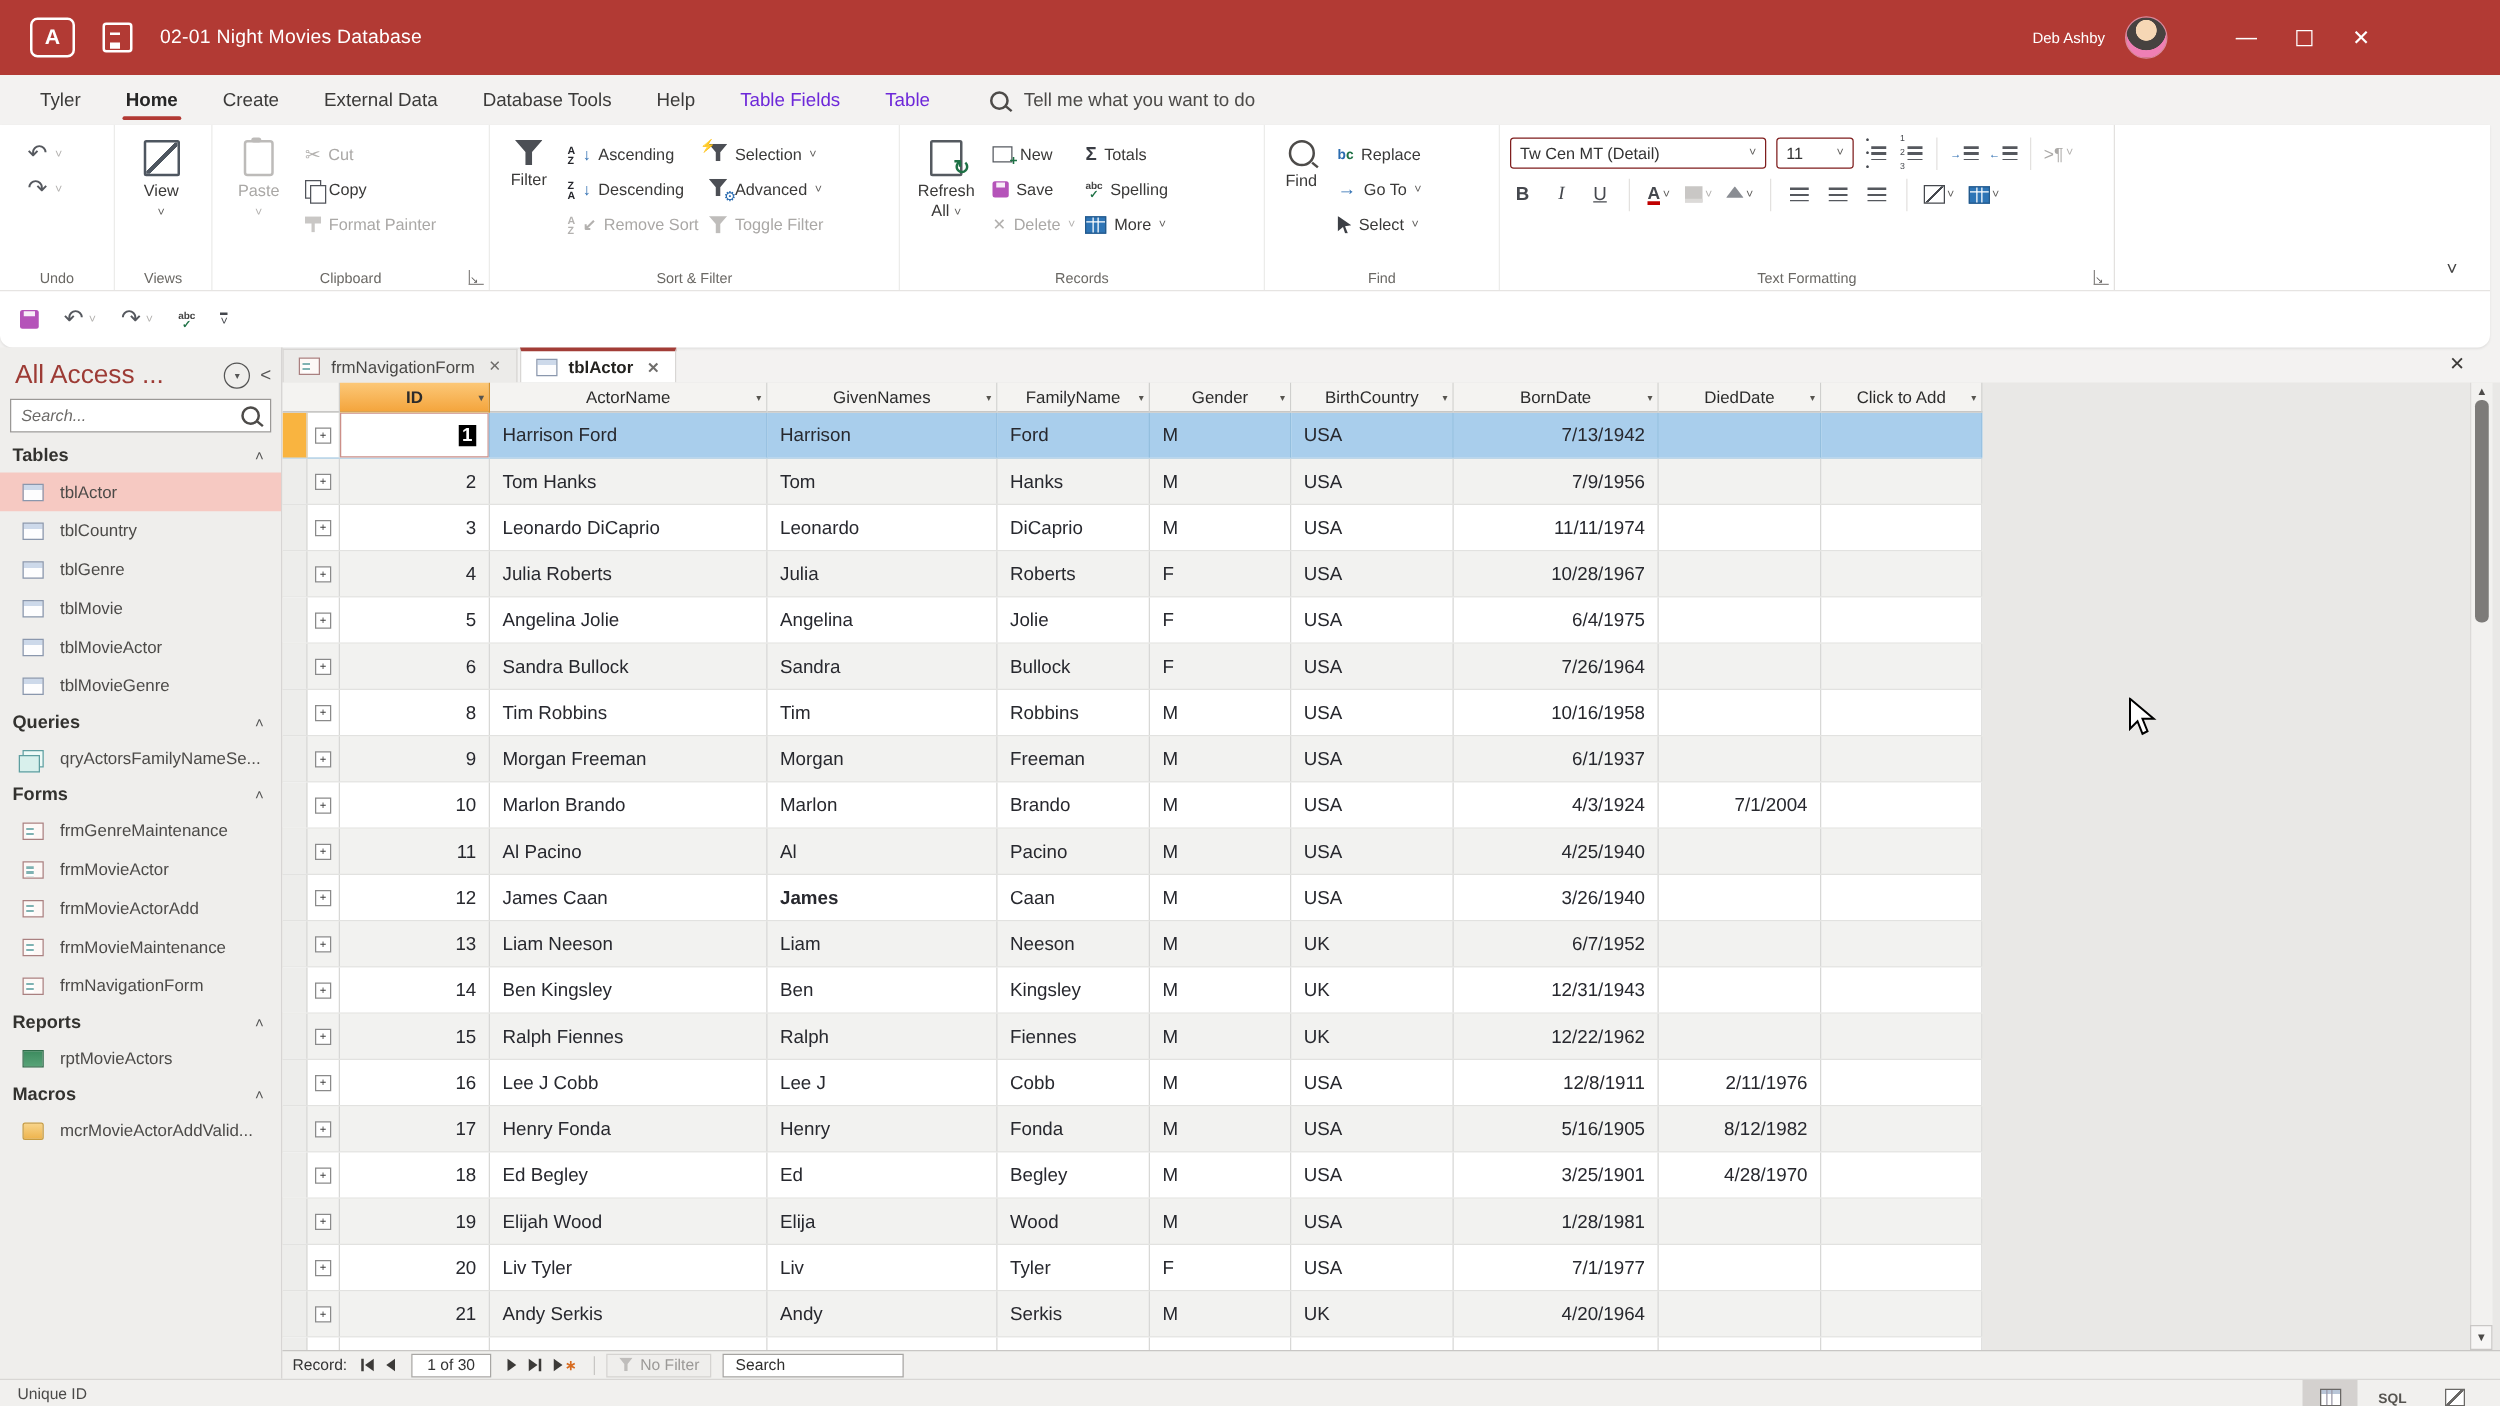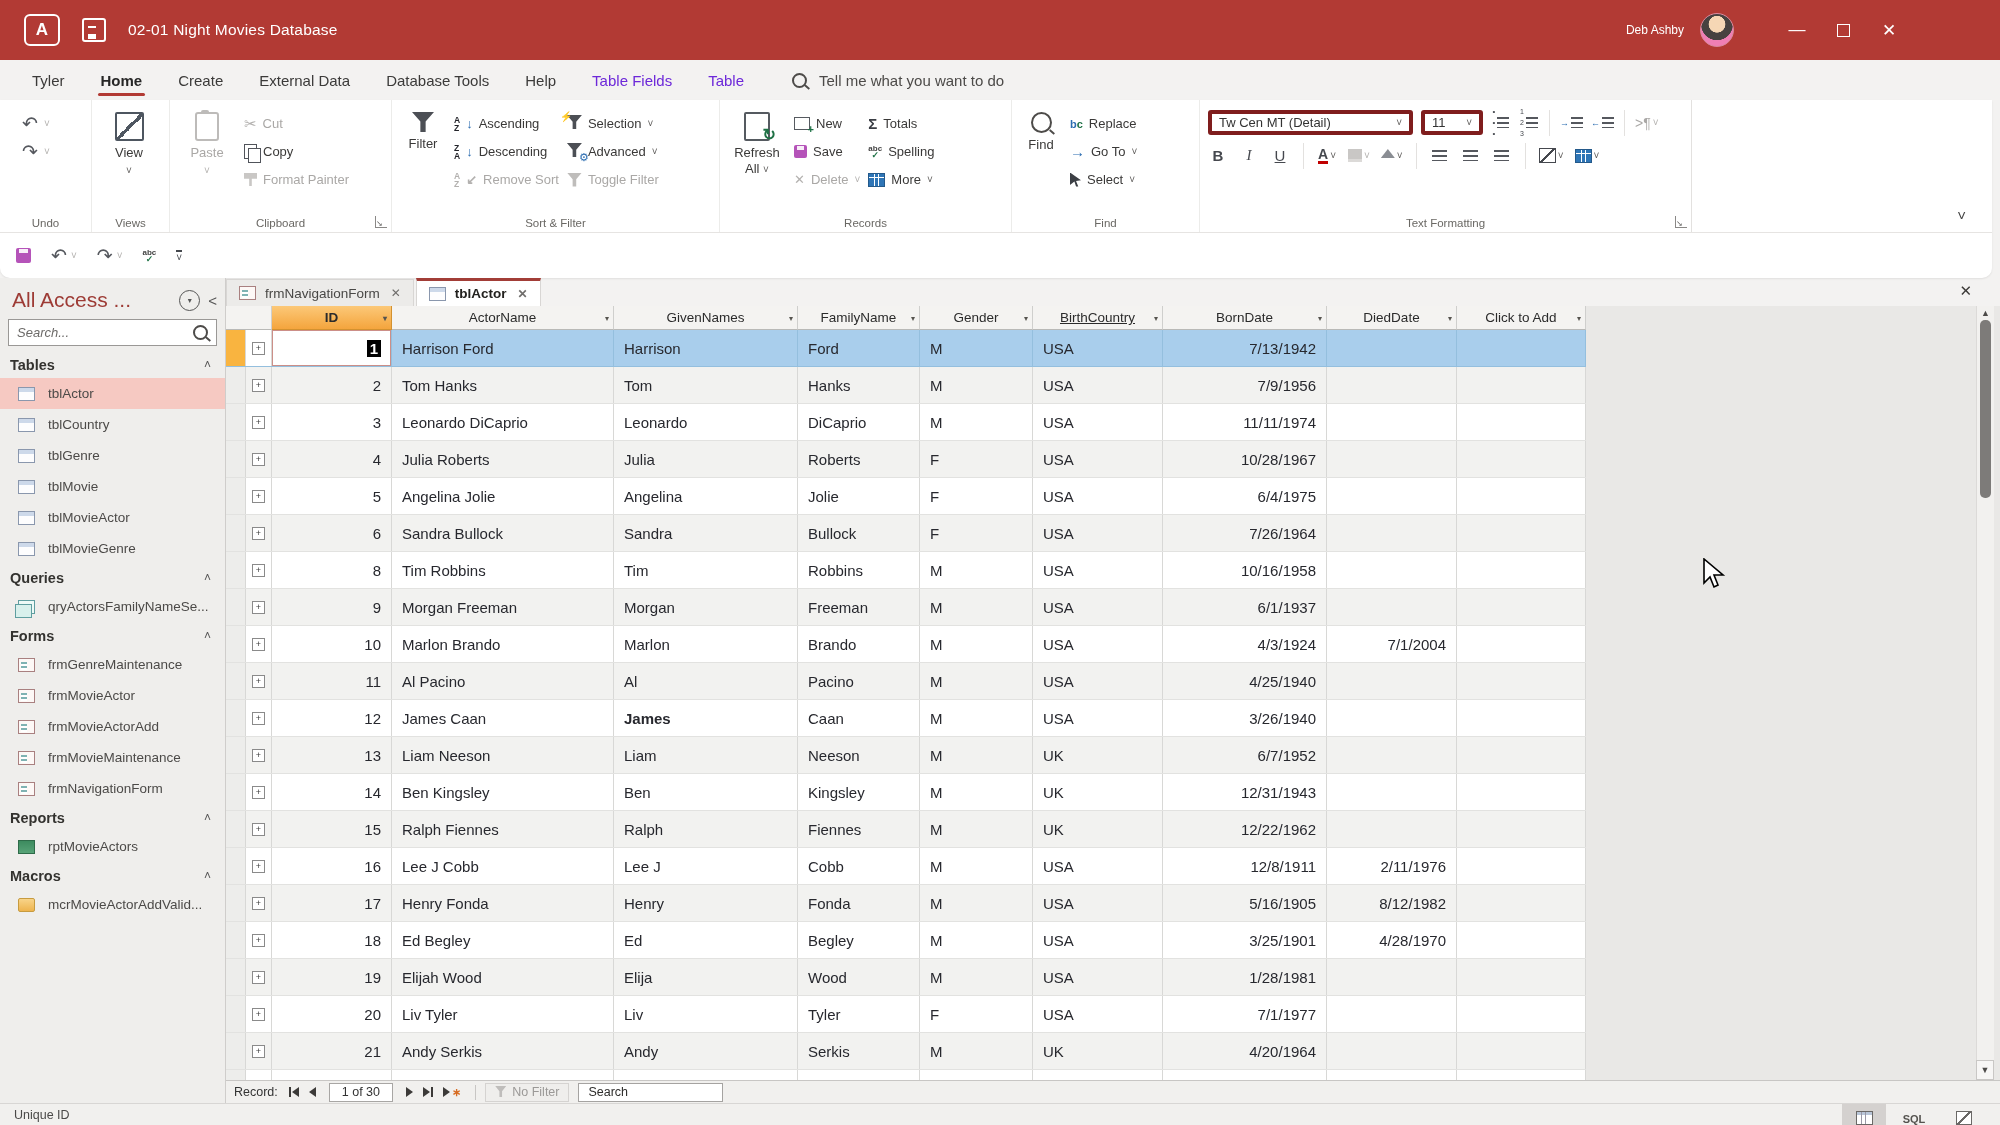--- a/index.html
+++ b/index.html
@@ -79,7 +79,7 @@
   .repl{font-size:11px;font-weight:bold;color:#2b6cb0;}
   .goarr{font-size:15px;color:#2b6cb0;font-weight:bold;line-height:1;}
   .selcur{width:11px;height:14px;background:#3c3f45;clip-path:polygon(0 0,100% 55%,55% 60%,75% 100%,55% 100%,40% 65%,0 90%);}
-  .combo{height:25px;border:4px solid #7f1d1d;border-radius:3px;background:#fff;display:flex;align-items:center;padding:0 7px;font-size:13px;color:#333;gap:8px;box-sizing:border-box;}
+  .combo{height:25px;border:1px solid #7f1d1d;border-radius:3px;background:#fff;display:flex;align-items:center;padding:0 7px;font-size:13px;color:#333;gap:8px;box-sizing:border-box;}
   .tf-row{display:flex;align-items:center;gap:8px;height:33px;}
   .tfi{min-width:20px;height:22px;display:flex;align-items:center;justify-content:center;font-size:14px;color:#45484e;gap:2px;}
   .lines{width:15px;height:11px;background:repeating-linear-gradient(to bottom,#55585e 0 2px,transparent 2px 5px);}

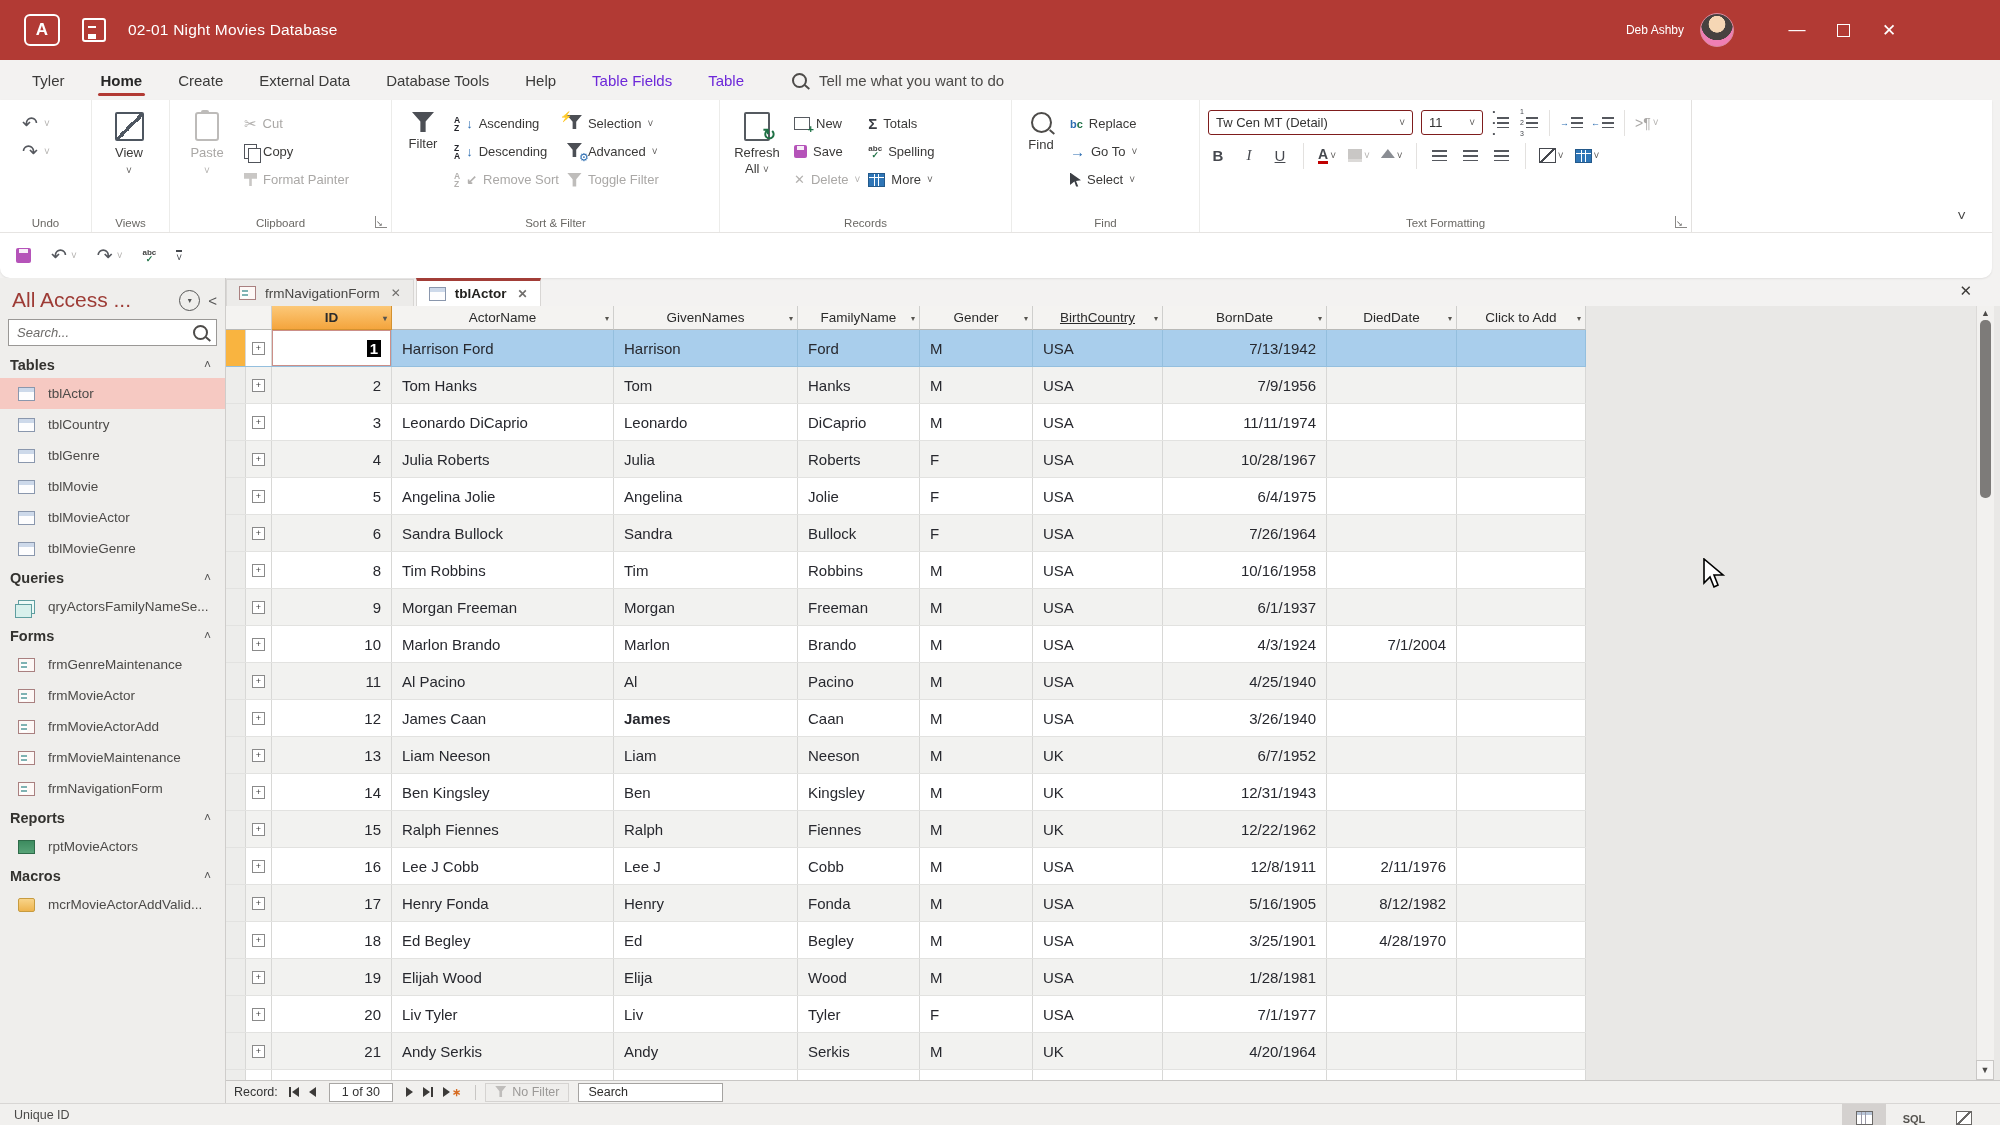--- a/index.html
+++ b/index.html
@@ -614,7 +614,7 @@
           <div>Gender</div>
           <div class="dd">▾</div>
         </div>
-        <div class="hc" style="width: 130px; text-decoration: underline;">
+        <div class="hc" style="width: 130px;">
           <div>BirthCountry</div>
           <div class="dd">▾</div>
         </div>

